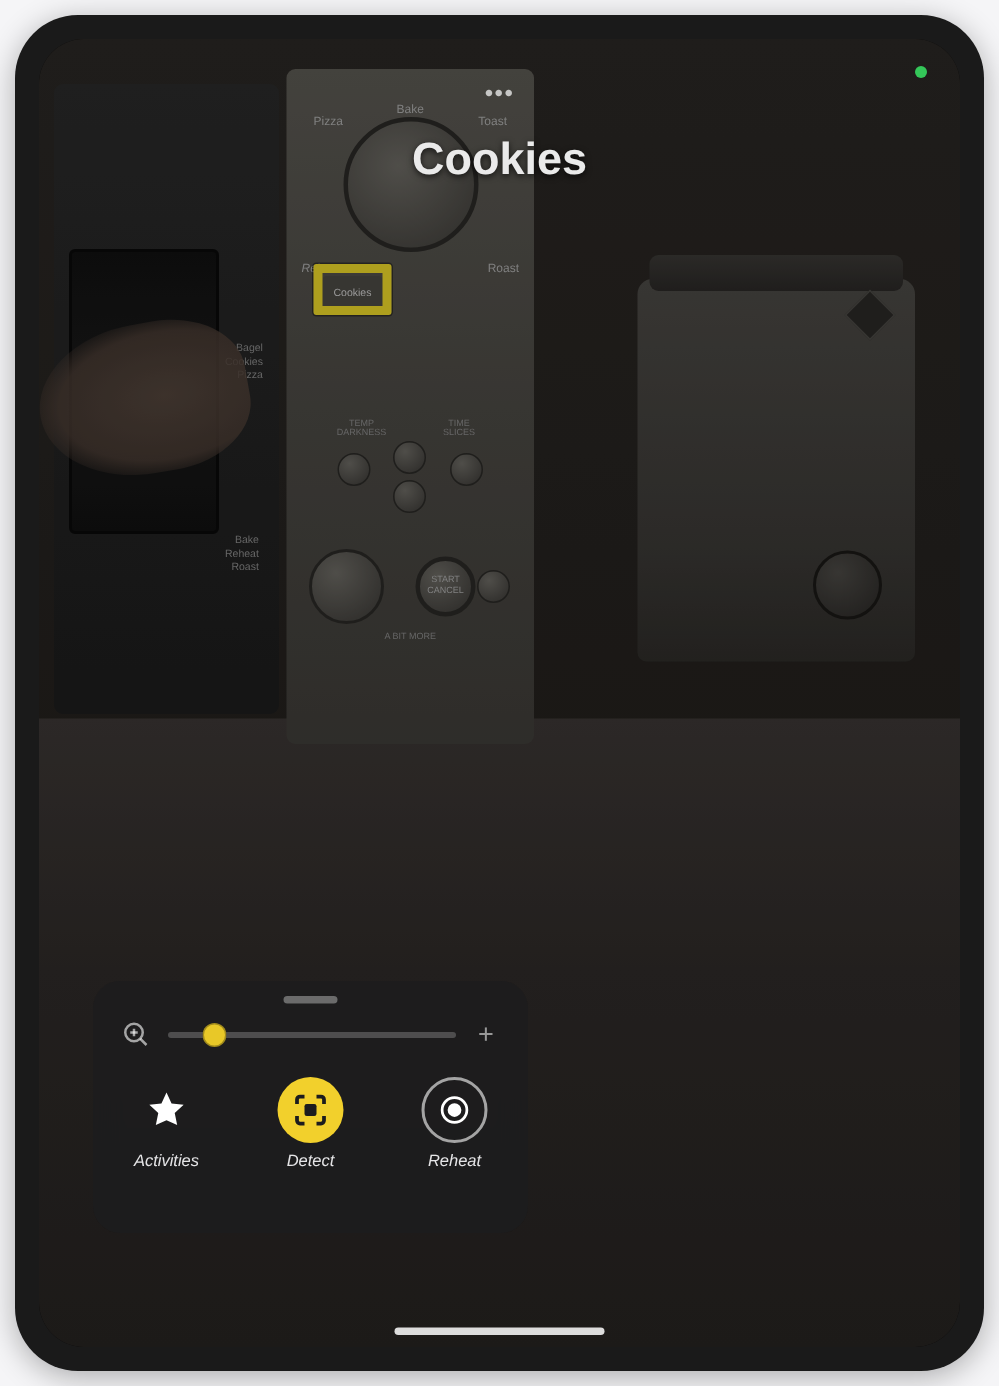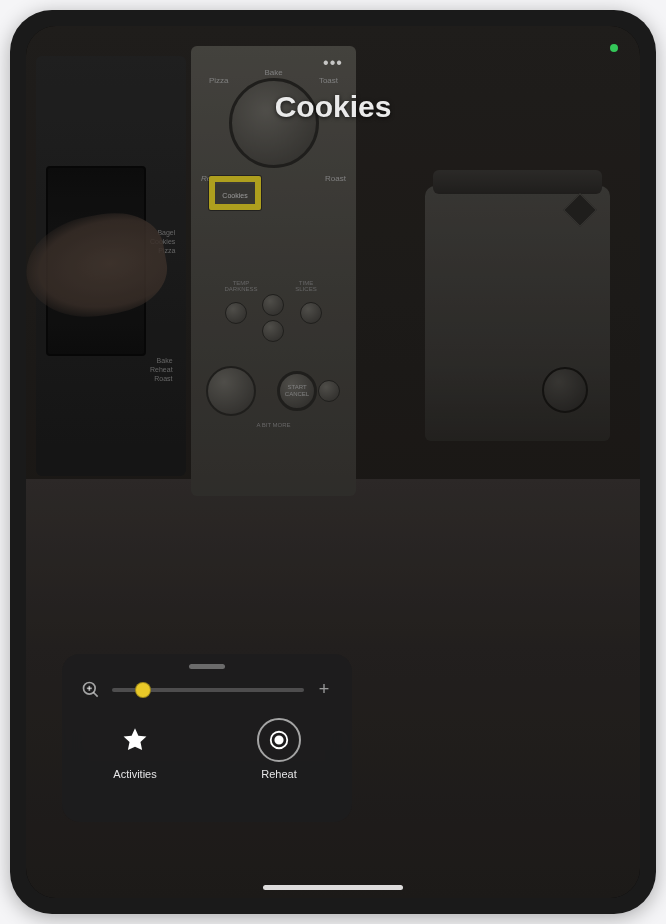--- a/index.html
+++ b/index.html
@@ -323,6 +323,7 @@
       align-items: flex-start;
       padding: 6px 0 0 0;
       gap: 22px;
+      font-style: italic;
     }
     .mode {
       display: flex;

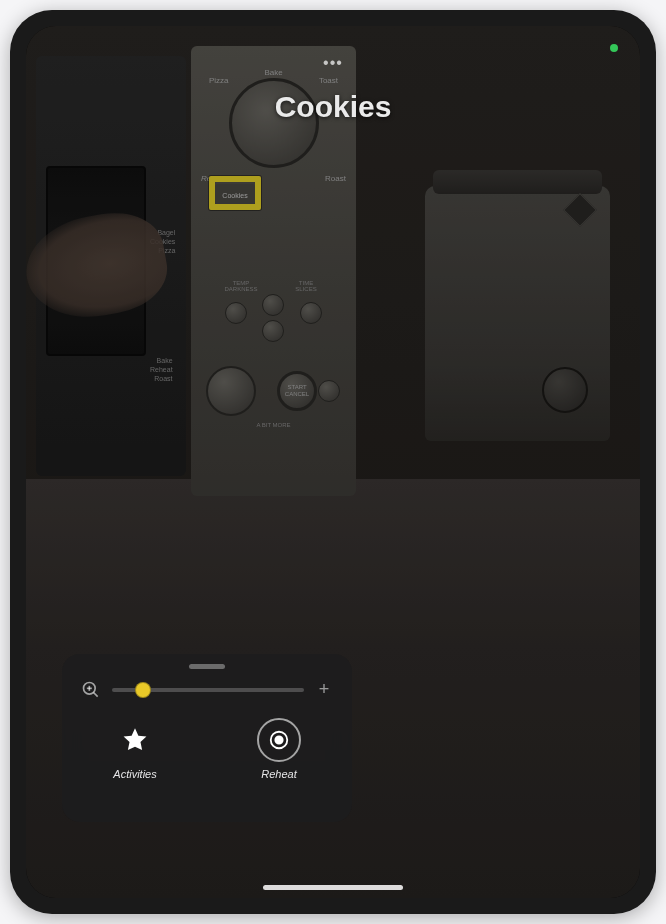--- a/index.html
+++ b/index.html
@@ -453,6 +453,18 @@
           <div class="mode-label">Activities</div>
         </div>
 
+        <div class="mode">
+          <div class="mode-icon active">
+            <svg width="24" height="24" viewBox="0 0 24 24" fill="none" stroke="currentColor" stroke-width="2.5">
+              <path d="M3 8V5a2 2 0 0 1 2-2h3"></path>
+              <path d="M21 8V5a2 2 0 0 0-2-2h-3"></path>
+              <path d="M3 16v3a2 2 0 0 0 2 2h3"></path>
+              <path d="M21 16v3a2 2 0 0 1-2 2h-3"></path>
+              <rect x="8" y="8" width="8" height="8" rx="1.5" fill="currentColor" stroke="none"></rect>
+            </svg>
+          </div>
+          <div class="mode-label">Detect</div>
+        </div>
 
         <div class="mode">
           <div class="mode-icon outlined">

